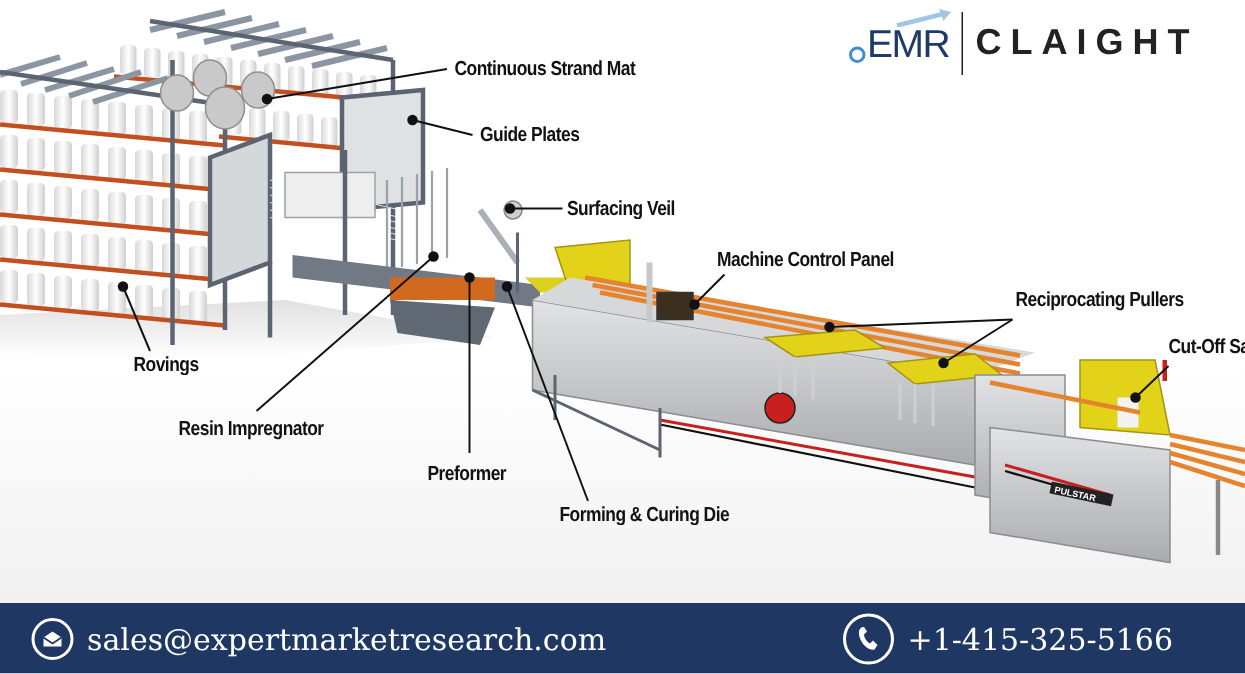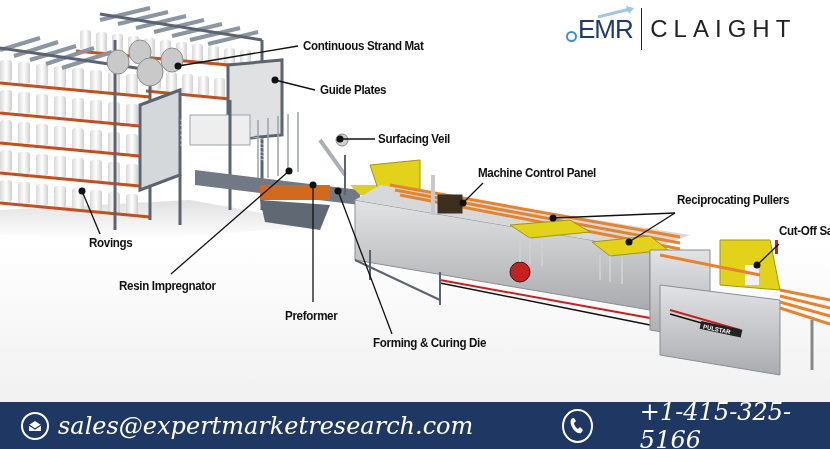--- a/index.html
+++ b/index.html
@@ -12,7 +12,7 @@
   .emr-dot { position:absolute; left:0; bottom:3px; width:7px; height:7px; border:2px solid #3e8fd0; border-radius:50%; }
   .emr-arrow { position:absolute; left:30px; top:-8px; width:40px; height:12px; }
   .divider { width:1.5px; height:42px; background:#222; margin:0 8px 0 8px; }
-  .claight { font-family:"Liberation Sans", sans-serif; font-size:24px; letter-spacing:6px; color:#222; font-weight:normal; }
+  .claight { font-family:"Liberation Sans", sans-serif; font-size:24px; letter-spacing:6px; color:#222; font-weight:bold; }
   .footer { position:absolute; left:0; top:402px; width:830px; height:47px; background:#1f3763; display:flex; align-items:center; }
   .f-item { display:flex; align-items:center; position:absolute; top:0; height:47px; }
   .f-icon { width:28px; height:28px; border:2px solid #fff; border-radius:50%; box-sizing:border-box; display:flex; align-items:center; justify-content:center; }

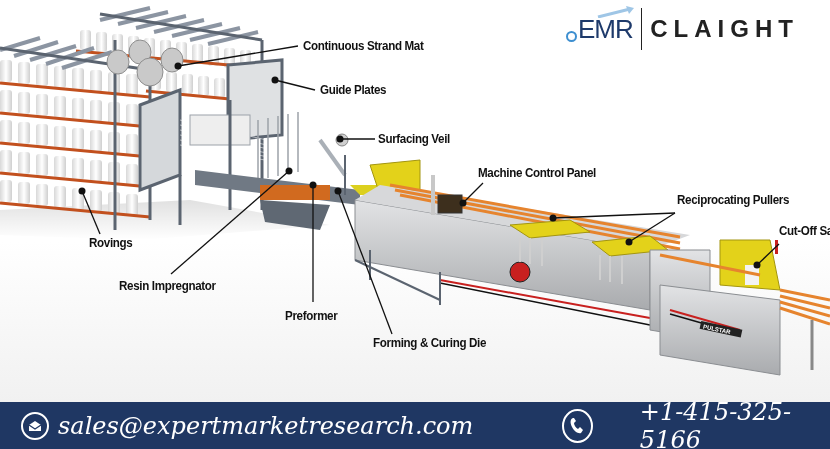--- a/index.html
+++ b/index.html
@@ -16,7 +16,7 @@
   .footer { position:absolute; left:0; top:402px; width:830px; height:47px; background:#1f3763; display:flex; align-items:center; }
   .f-item { display:flex; align-items:center; position:absolute; top:0; height:47px; }
   .f-icon { width:28px; height:28px; border:2px solid #fff; border-radius:50%; box-sizing:border-box; display:flex; align-items:center; justify-content:center; }
-  .f-text { font-family:"DejaVu Serif","Liberation Serif", serif; color:#fff; font-size:24px; margin-left:9px;font-style:italic; }
+  .f-text { font-family:"DejaVu Serif","Liberation Serif", serif; color:#fff; font-size:20px; margin-left:9px; }
 </style>
 </head>
 <body>

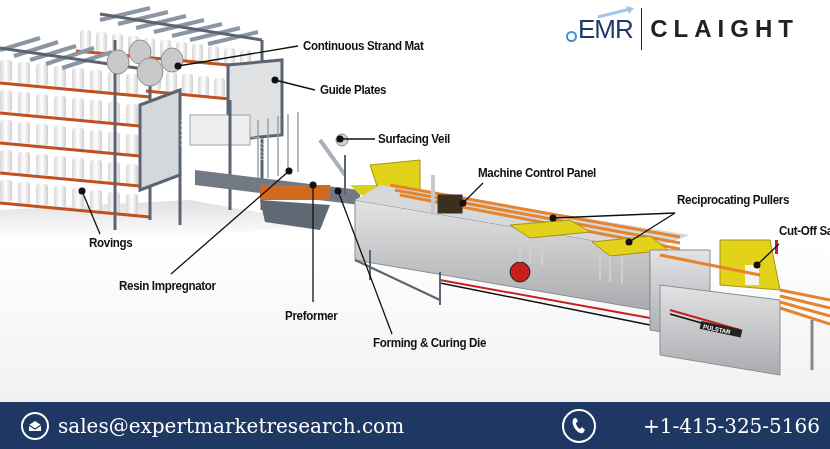--- a/index.html
+++ b/index.html
@@ -300,7 +300,7 @@
     </span>
     <span class="f-text">sales@expertmarketresearch.com</span>
   </div>
-  <div class="f-item" style="left:562px;gap:38px;">
+  <div class="f-item" style="left:562px;">
     <span class="f-icon" style="width:34px;height:34px;">
       <svg width="16" height="18" viewBox="0 0 16 18">
           <path d="M4 1 C1 2 1 6 3 10 C5 14 9 17 12 16 L14 13 L11 10 L9 12 C7 11 5 8 5 6 L7 4 L5 1 Z" fill="#fff"></path>

